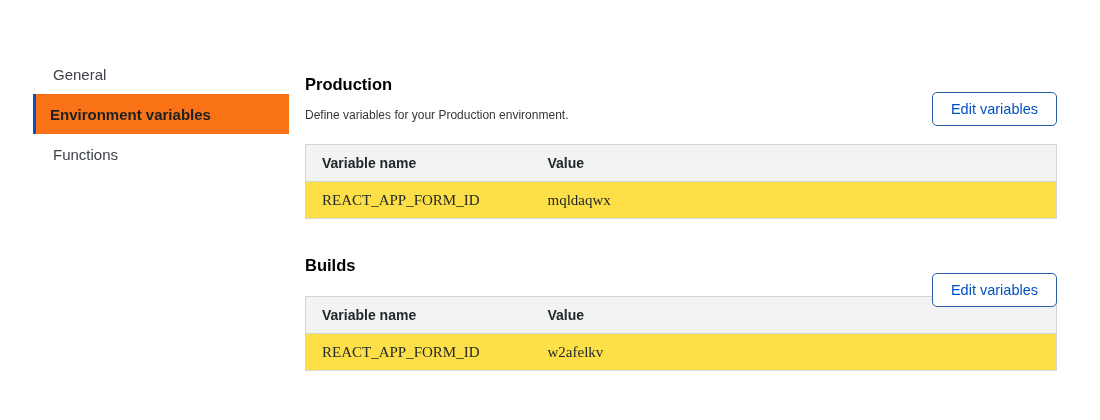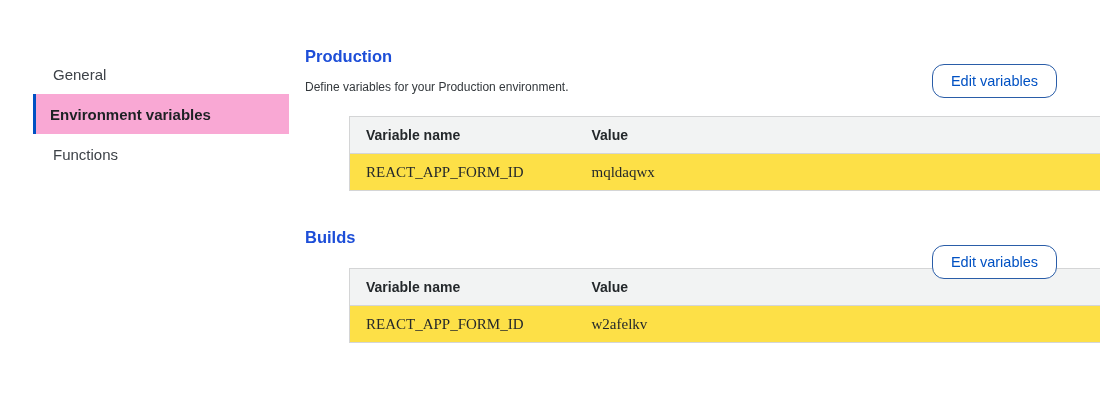--- a/index.html
+++ b/index.html
@@ -47,8 +47,9 @@
   .section-title {
     font-size: 16.5px;
     font-weight: bold;
-    color: #1d4ed8;
+    color: #000000;
     line-height: 24px;
+    margin-top: 28px;
   }
   .section-desc {
     margin-top: 9px;

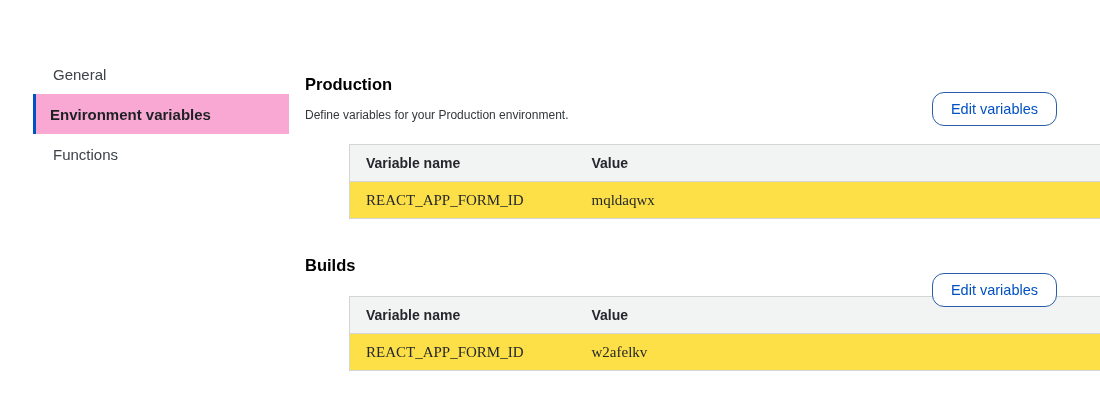--- a/index.html
+++ b/index.html
@@ -28,7 +28,7 @@
     border-left: 3px solid transparent;
   }
   .side-item.active {
-    background: #f9a8d4;
+    background: #f97316;
     border-left: 3px solid #0051c3;
     font-weight: bold;
     color: #1d2124;

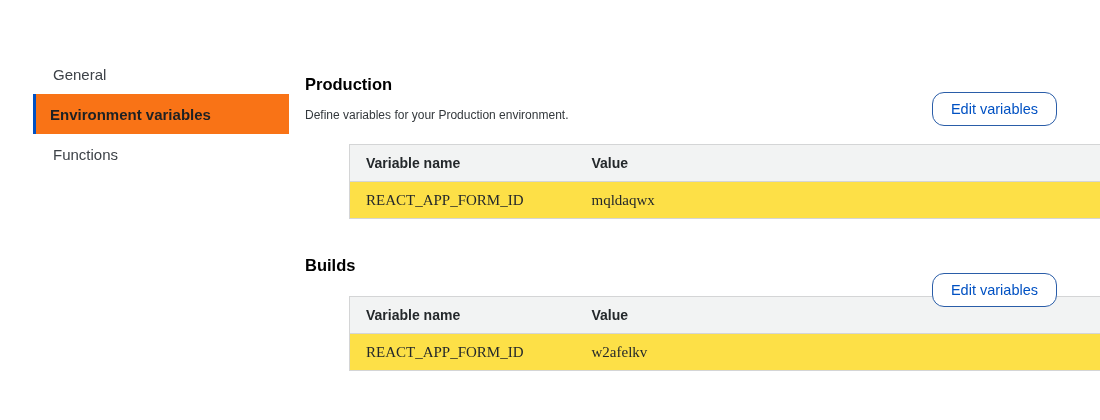--- a/index.html
+++ b/index.html
@@ -64,7 +64,7 @@
     padding: 0 18px;
     background: #ffffff;
     border: 1px solid #2a5da8;
-    border-radius: 12px;
+    border-radius: 5px;
     color: #0051c3;
     font-family: "Liberation Sans", sans-serif;
     font-size: 14.5px;

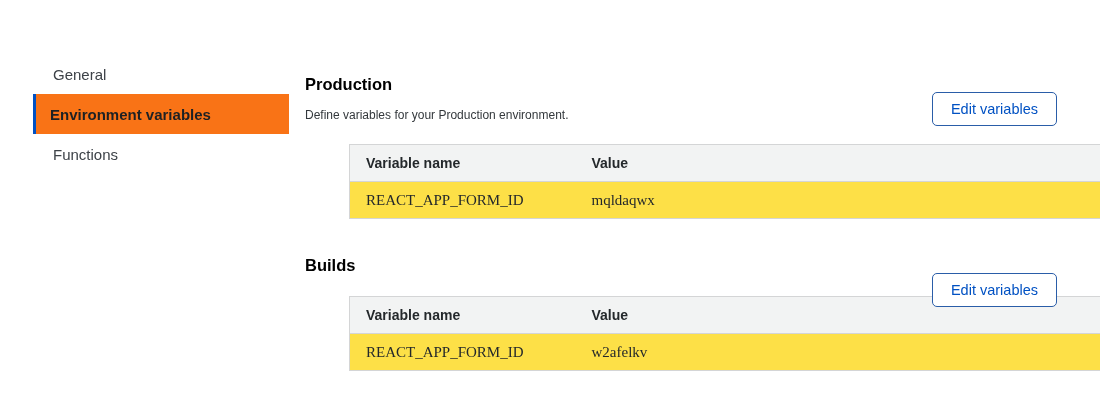--- a/index.html
+++ b/index.html
@@ -76,7 +76,6 @@
     width: 100%;
     border-collapse: collapse;
     border: 1px solid #d4d5d6;
-    margin-left: 44px;
   }
   table.env-table th {
     background: #f2f3f3;

